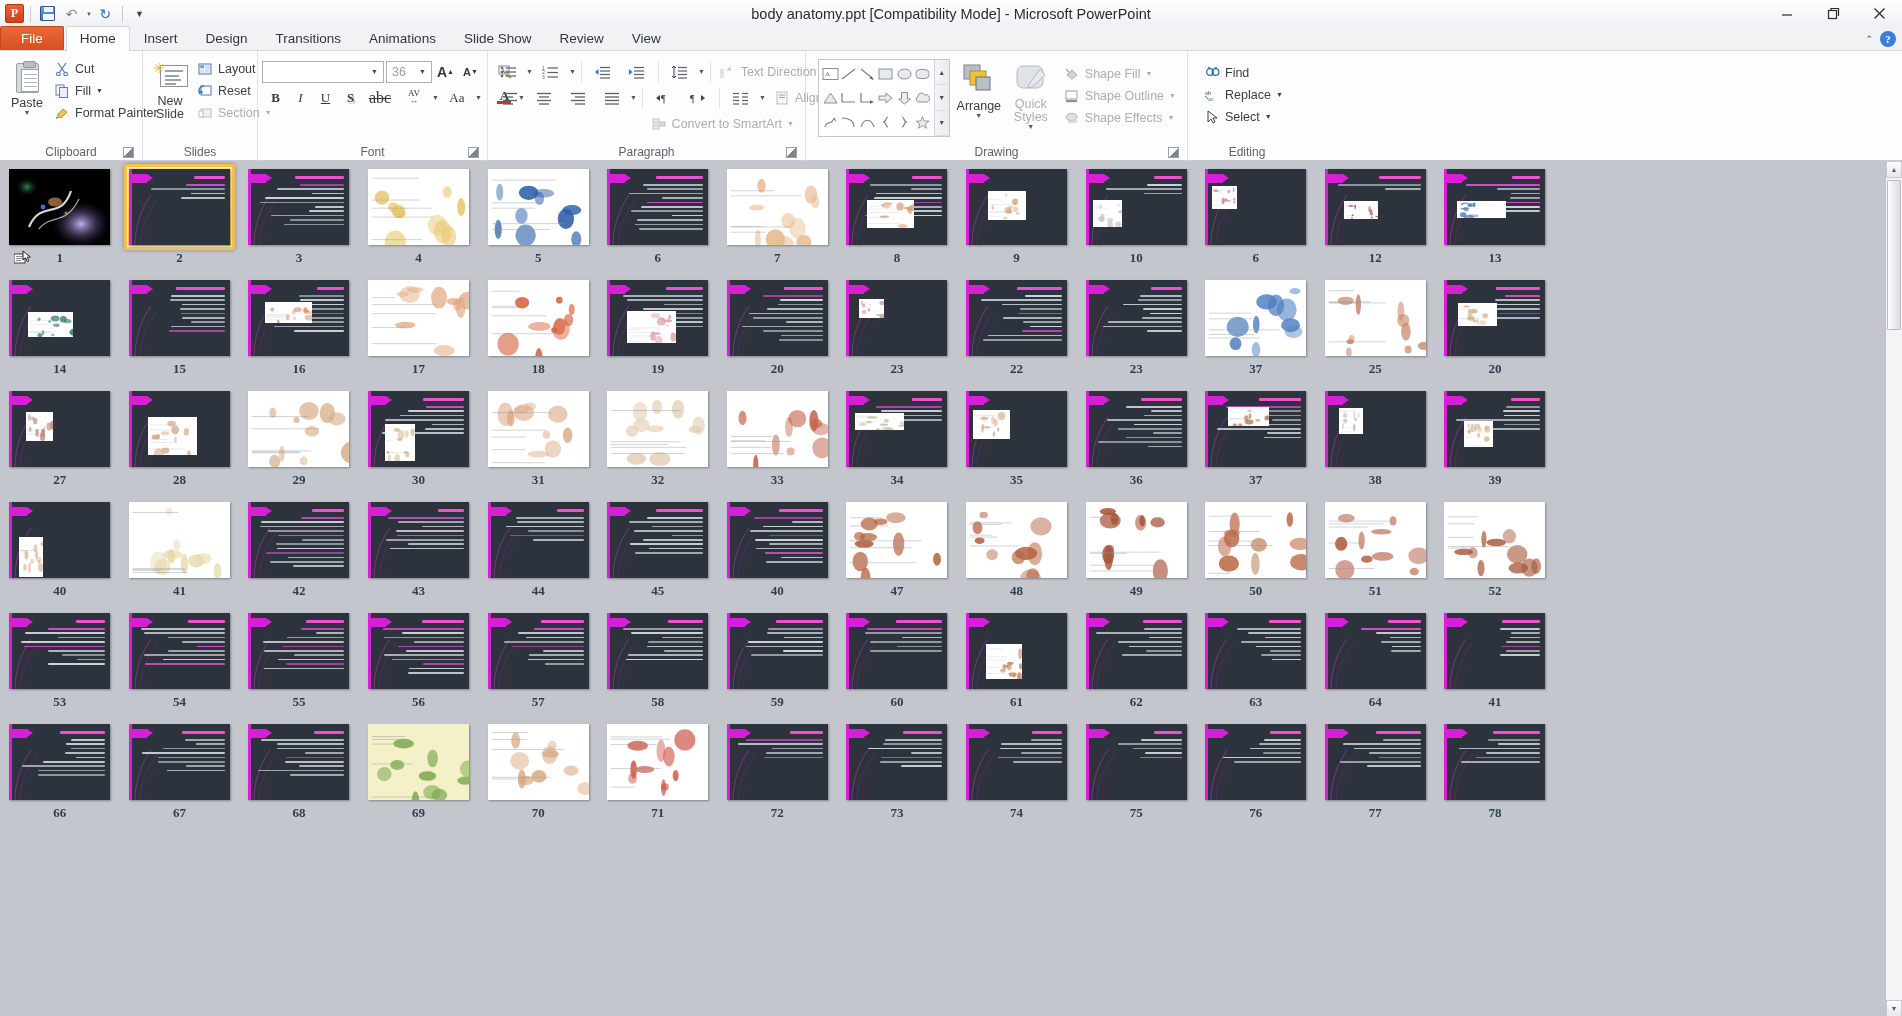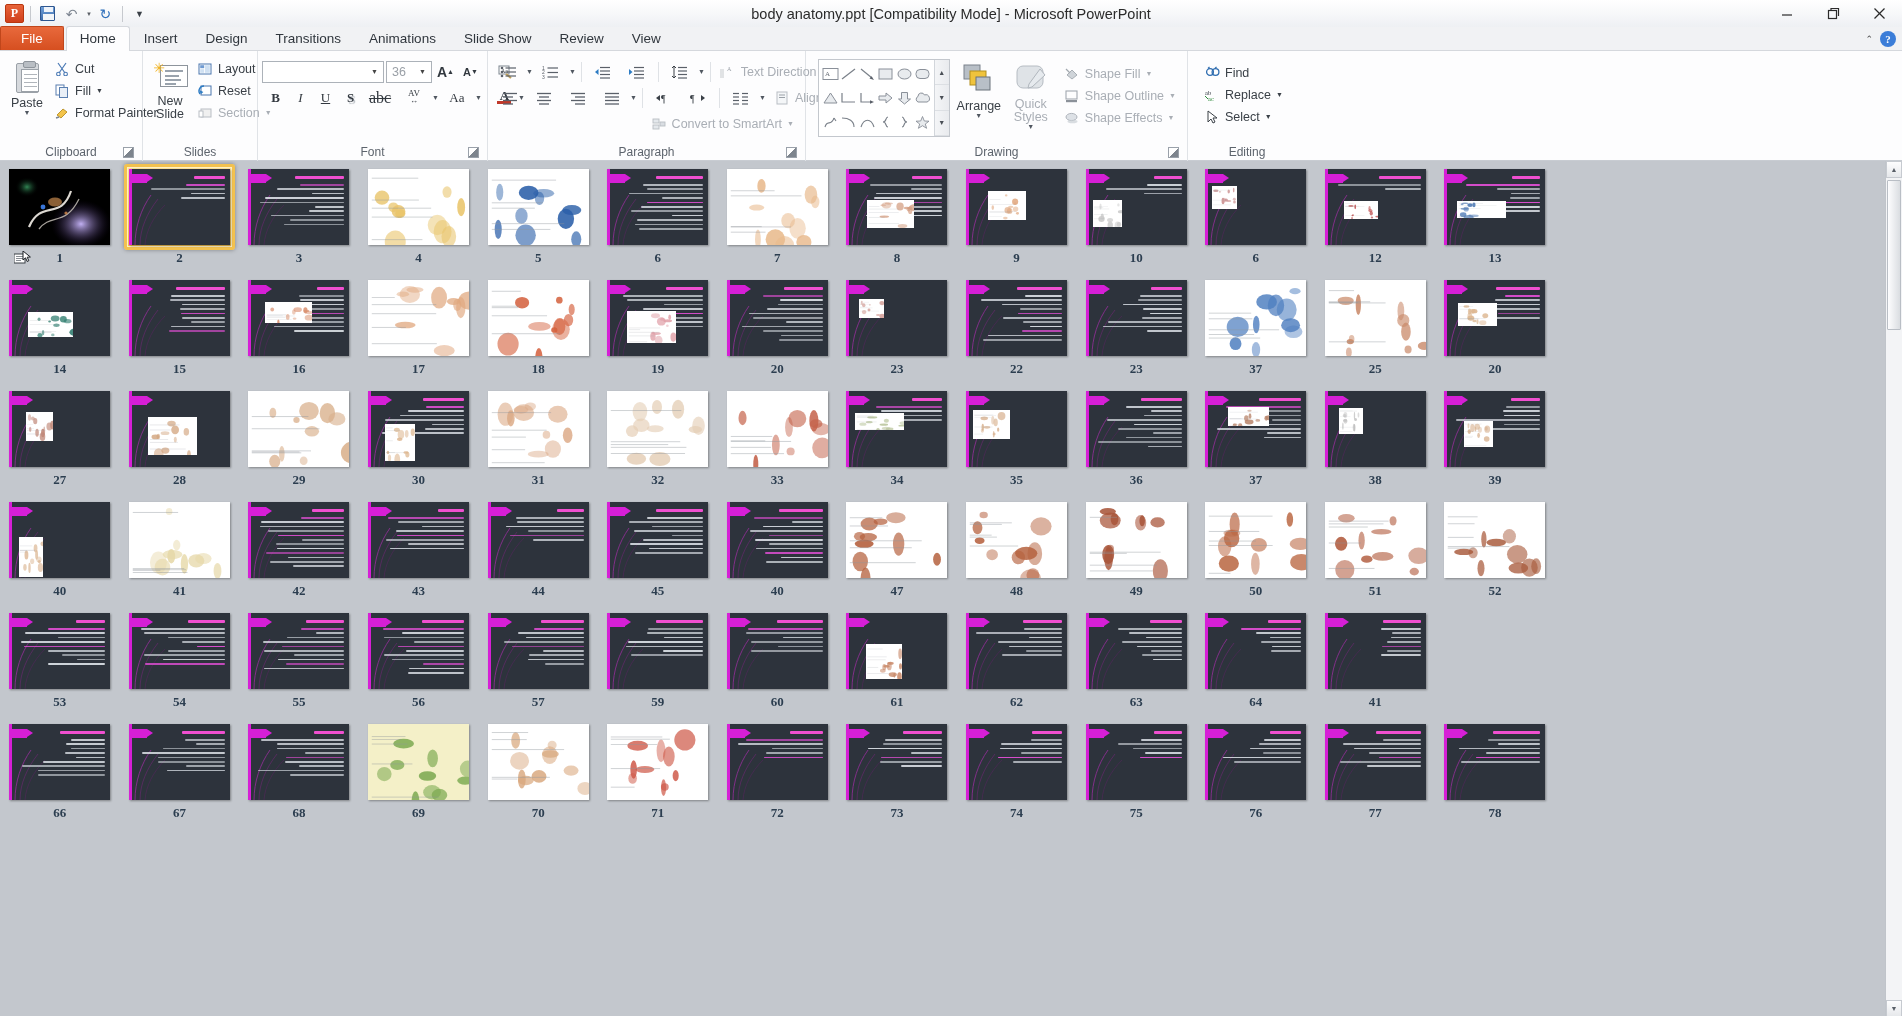--- a/index.html
+++ b/index.html
@@ -2594,6 +2594,29 @@
                 <path d="M9 52 C9 36 16 20 27 6" stroke="#7c2580" stroke-width=".8" fill="none" opacity=".7"></path>
                 <path d="M14 52 C15 38 22 24 34 12" stroke="#6b1f6e" stroke-width=".7" fill="none" opacity=".6"></path>
               </svg>
+              <div class="ttl" style="right:5px;top:7px;width:35px;"></div>
+              <div class="tl w" style="right:5px;top:15.0px;width:80px;opacity:0.62;"></div>
+              <div class="tl w" style="right:5px;top:19.4px;width:72px;opacity:0.93;"></div>
+              <div class="tl w" style="right:5px;top:23.8px;width:41px;opacity:0.71;"></div>
+              <div class="tl w" style="right:5px;top:28.2px;width:55px;opacity:0.58;"></div>
+              <div class="tl w" style="right:5px;top:32.6px;width:56px;opacity:0.83;"></div>
+              <div class="tl w" style="right:5px;top:37.0px;width:39px;opacity:0.71;"></div>
+              <div class="tl w" style="right:5px;top:41.4px;width:75px;opacity:0.76;"></div>
+              <div class="tl w" style="right:5px;top:45.8px;width:77px;opacity:0.94;"></div>
+            </div>
+          </div>
+          <div class="slabel">58</div>
+        </div>
+        <div class="scell">
+          <div class="thumbwrap">
+            <div class="thumb ">
+              <div class="sbar"></div>
+              <div class="sarrow"></div>
+              <svg class="swirl" viewBox="0 0 42 52" preserveAspectRatio="none">
+                <path d="M4 52 C4 34 10 16 20 2" stroke="#9b2fa0" stroke-width="1" fill="none" opacity=".85"></path>
+                <path d="M9 52 C9 36 16 20 27 6" stroke="#7c2580" stroke-width=".8" fill="none" opacity=".7"></path>
+                <path d="M14 52 C15 38 22 24 34 12" stroke="#6b1f6e" stroke-width=".7" fill="none" opacity=".6"></path>
+              </svg>
               <div class="ttl" style="right:5px;top:7px;width:47px;"></div>
               <div class="tl w" style="right:5px;top:15.0px;width:55px;opacity:0.58;"></div>
               <div class="tl w" style="right:5px;top:19.4px;width:56px;opacity:0.74;"></div>

